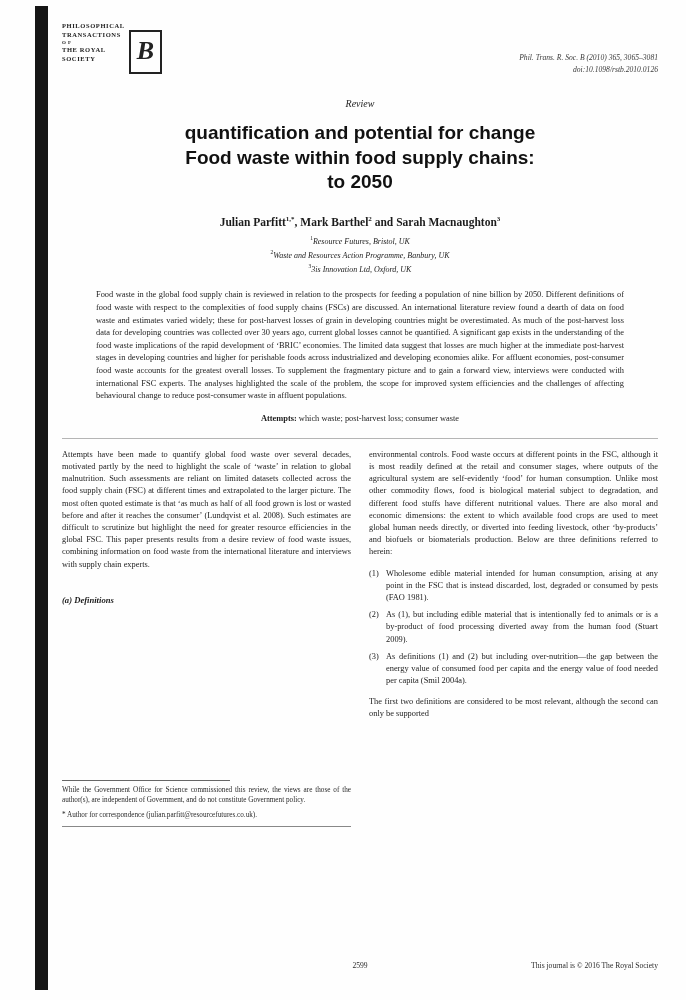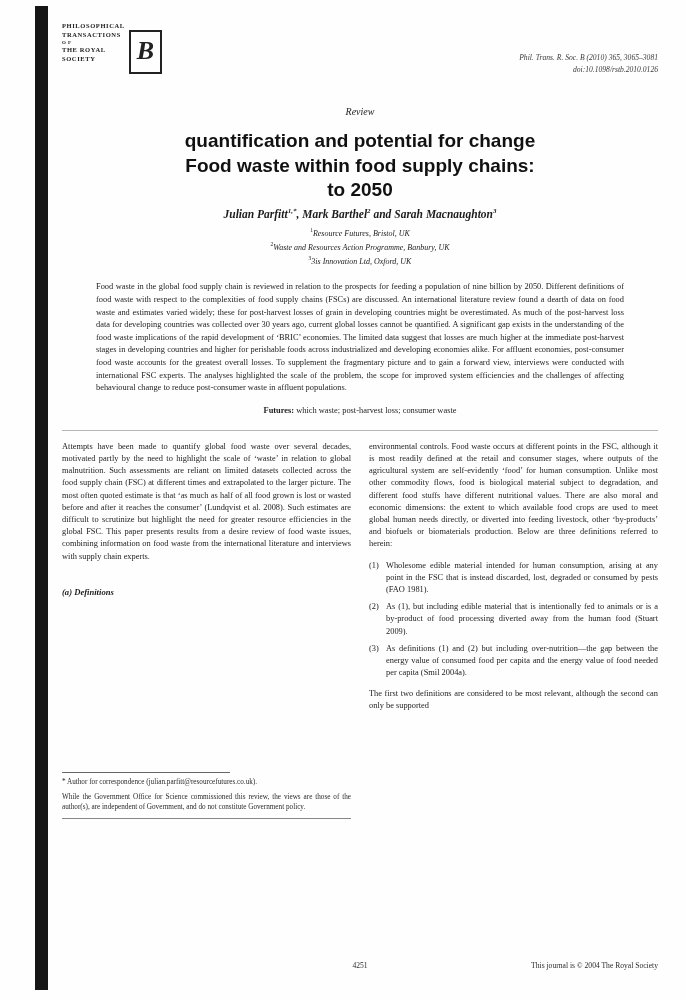--- a/index.html
+++ b/index.html
@@ -22,7 +22,7 @@
   .citation { text-align:right; font-style:italic; font-size:7.6px; color:#3a3a3a; padding-top:30px; line-height:1.6; }
 
   
-  .kicker { text-align:center; font-style:italic; font-size:10px; margin-top:10px; }
+  .kicker { text-align:center; font-style:italic; font-size:10px; margin-top:2px; }
   .title { text-align:center; font-family:"Liberation Sans", sans-serif; font-weight:700; font-size:19px; line-height:1.3; margin-top:12px; color:#111; }
   .authors { text-align:center; font-weight:700; font-size:11.5px; margin-top:4px;font-style:italic; }
   .authors sup { font-size:7px; font-weight:700; }

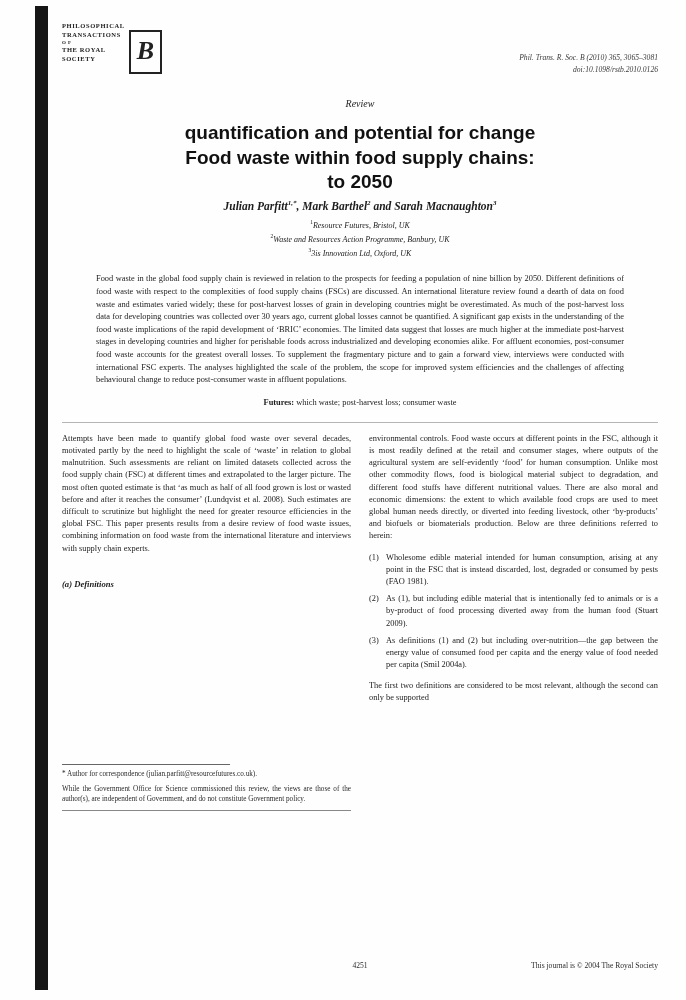--- a/index.html
+++ b/index.html
@@ -24,7 +24,7 @@
   
   .kicker { text-align:center; font-style:italic; font-size:10px; margin-top:2px; }
   .title { text-align:center; font-family:"Liberation Sans", sans-serif; font-weight:700; font-size:19px; line-height:1.3; margin-top:12px; color:#111; }
-  .authors { text-align:center; font-weight:700; font-size:11.5px; margin-top:4px;font-style:italic; }
+  .authors { text-align:center; font-weight:700; font-size:11.5px; margin-top:20px; }
   .authors sup { font-size:7px; font-weight:700; }
   .affiliations { text-align:center; font-style:italic; font-size:8px; line-height:1.65; margin-top:6px; color:#222; }
   .affiliations sup { font-style:normal; font-size:5.5px; }

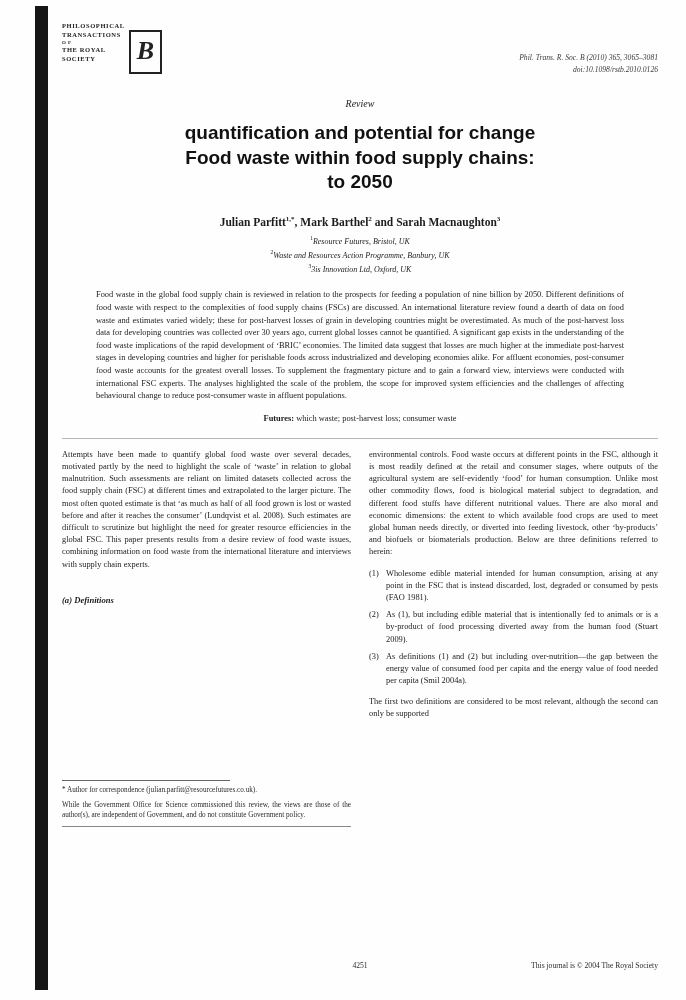--- a/index.html
+++ b/index.html
@@ -105,7 +105,7 @@
 
     <div class="abstract">Food waste in the global food supply chain is reviewed in relation to the prospects for feeding a population of nine billion by 2050. Different definitions of food waste with respect to the complexities of food supply chains (FSCs) are discussed. An international literature review found a dearth of data on food waste and estimates varied widely; these for post-harvest losses of grain in developing countries might be overestimated. As much of the post-harvest loss data for developing countries was collected over 30 years ago, current global losses cannot be quantified. A significant gap exists in the understanding of the food waste implications of the rapid development of ‘BRIC’ economies. The limited data suggest that losses are much higher at the immediate post-harvest stages in developing countries and higher for perishable foods across industrialized and developing economies alike. For affluent economies, post-consumer food waste accounts for the greatest overall losses. To supplement the fragmentary picture and to gain a forward view, interviews were conducted with international FSC experts. The analyses highlighted the scale of the problem, the scope for improved system efficiencies and the challenges of affecting behavioural change to reduce post-consumer waste in affluent populations.</div>
 
-    <div class="keywords"><span class="kw-label">Futures:</span><span> which waste; post-harvest loss; consumer waste</span></div>
+    <div class="keywords"><span class="kw-label">Attempts:</span><span> which waste; post-harvest loss; consumer waste</span></div>
 
     <div class="divider"></div>
 

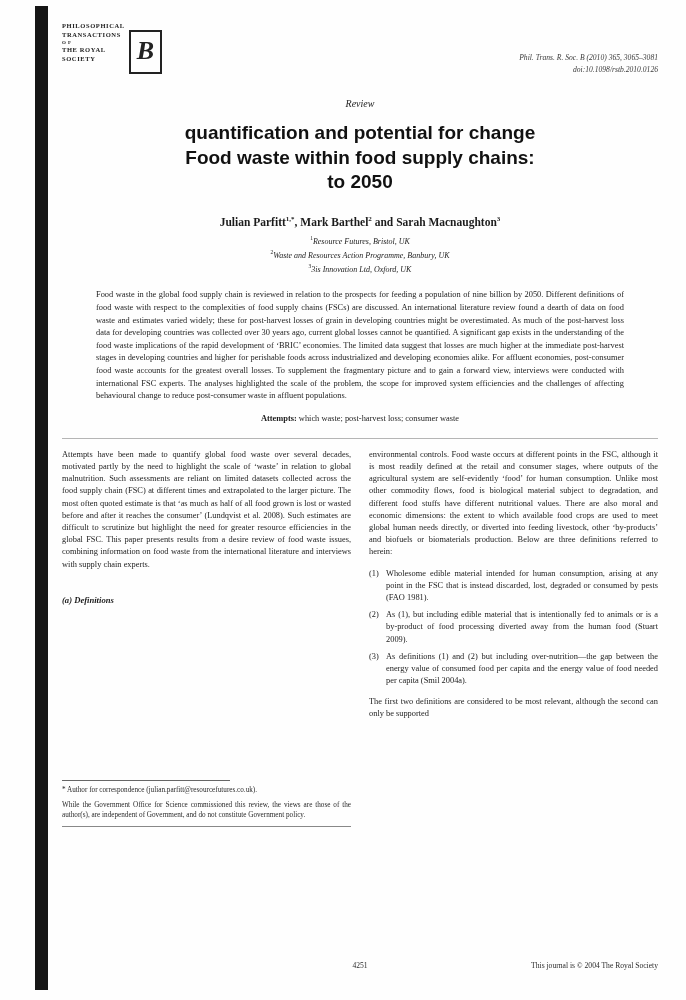--- a/index.html
+++ b/index.html
@@ -117,8 +117,8 @@
 
         <div class="footnotes">
           <div class="fn-rule-short"></div>
+          <p class="fn-block">While the Government Office for Science commissioned this review, the views are those of the author(s), are independent of Government, and do not constitute Government policy.</p>
           <p class="fn-block">* Author for correspondence (julian.parfitt@resourcefutures.co.uk).</p>
-          <p class="fn-block">While the Government Office for Science commissioned this review, the views are those of the author(s), are independent of Government, and do not constitute Government policy.</p>
           <div class="fn-rule-full"></div>
         </div>
       </div>

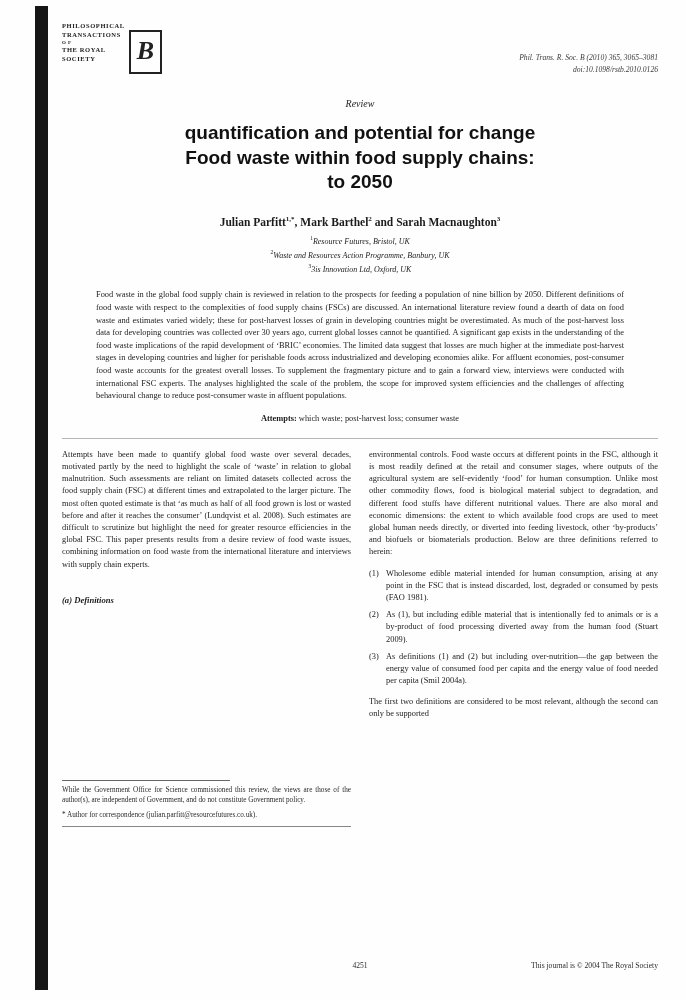--- a/index.html
+++ b/index.html
@@ -149,7 +149,7 @@
 
   <div class="footer">
     <div class="spacer"></div>
-    <div class="pageno">4251</div>
+    <div class="pageno">2599</div>
     <div class="copyright">This journal is © 2004 The Royal Society</div>
   </div>
 </div>

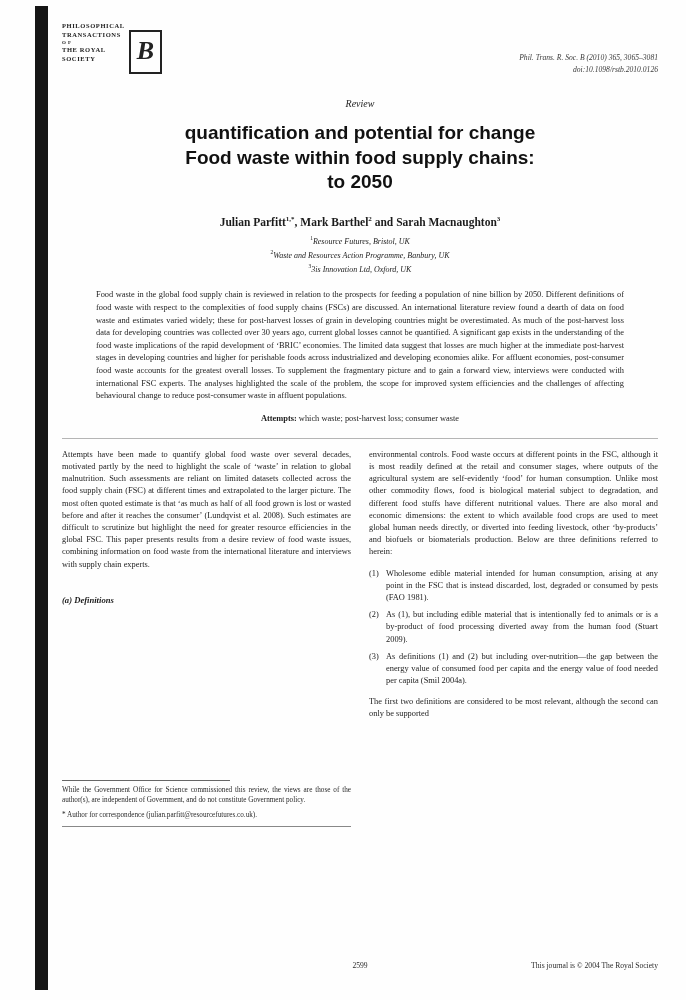--- a/index.html
+++ b/index.html
@@ -150,7 +150,7 @@
   <div class="footer">
     <div class="spacer"></div>
     <div class="pageno">2599</div>
-    <div class="copyright">This journal is © 2004 The Royal Society</div>
+    <div class="copyright">This journal is © 2016 The Royal Society</div>
   </div>
 </div>
 

